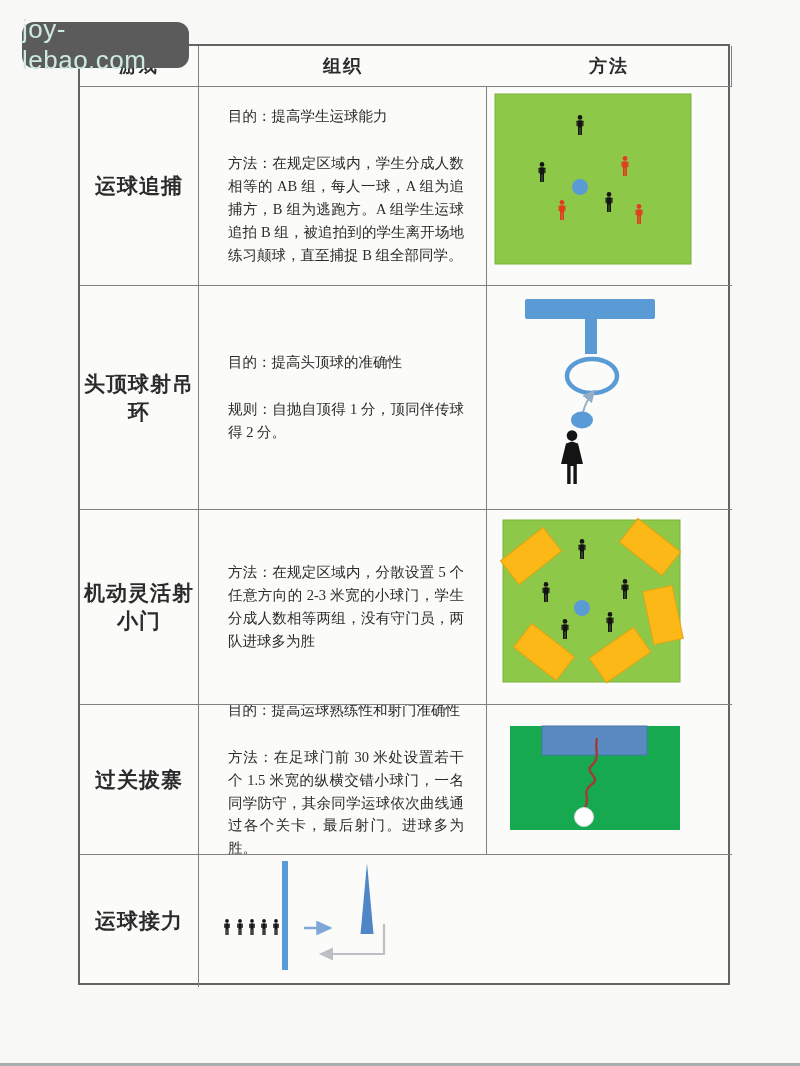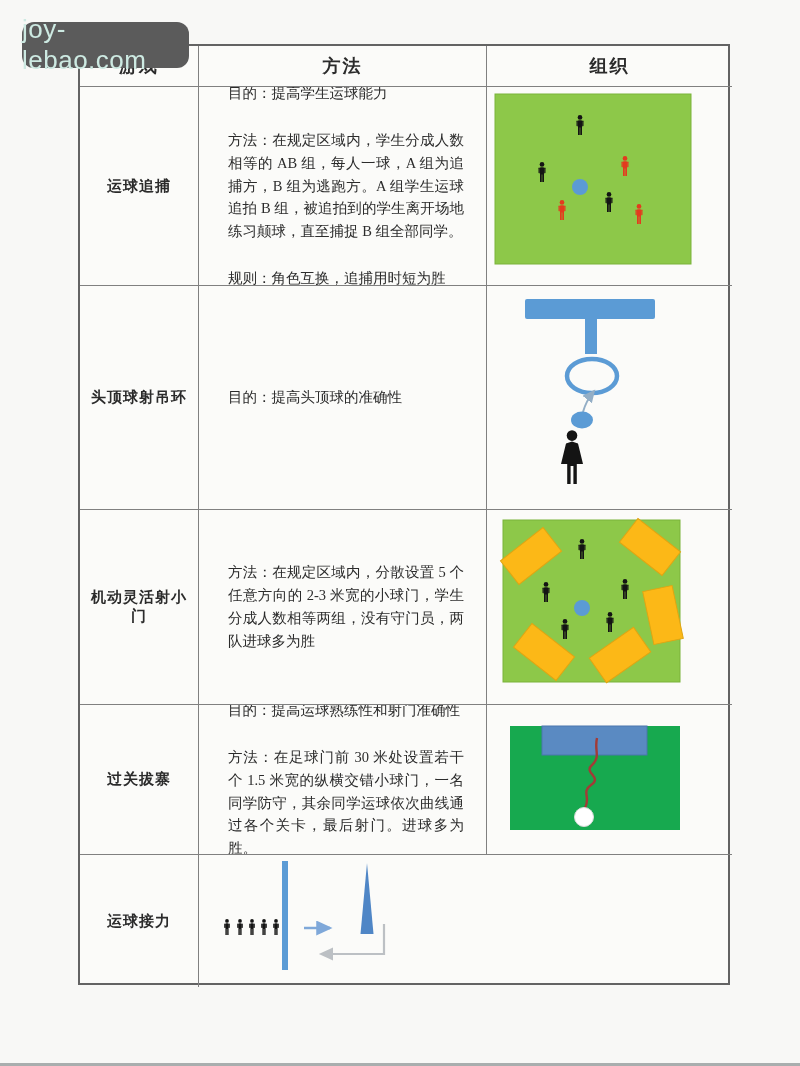--- a/index.html
+++ b/index.html
@@ -97,8 +97,8 @@
 <div class="sheet-table">
 
   <div class="cell hdr">游戏</div>
+  <div class="cell hdr last-col">组织</div>
   <div class="cell hdr">方法</div>
-  <div class="cell hdr last-col">组织</div>
 
   <div class="cell game-cell">运球追捕</div>
   <div class="cell method-cell">

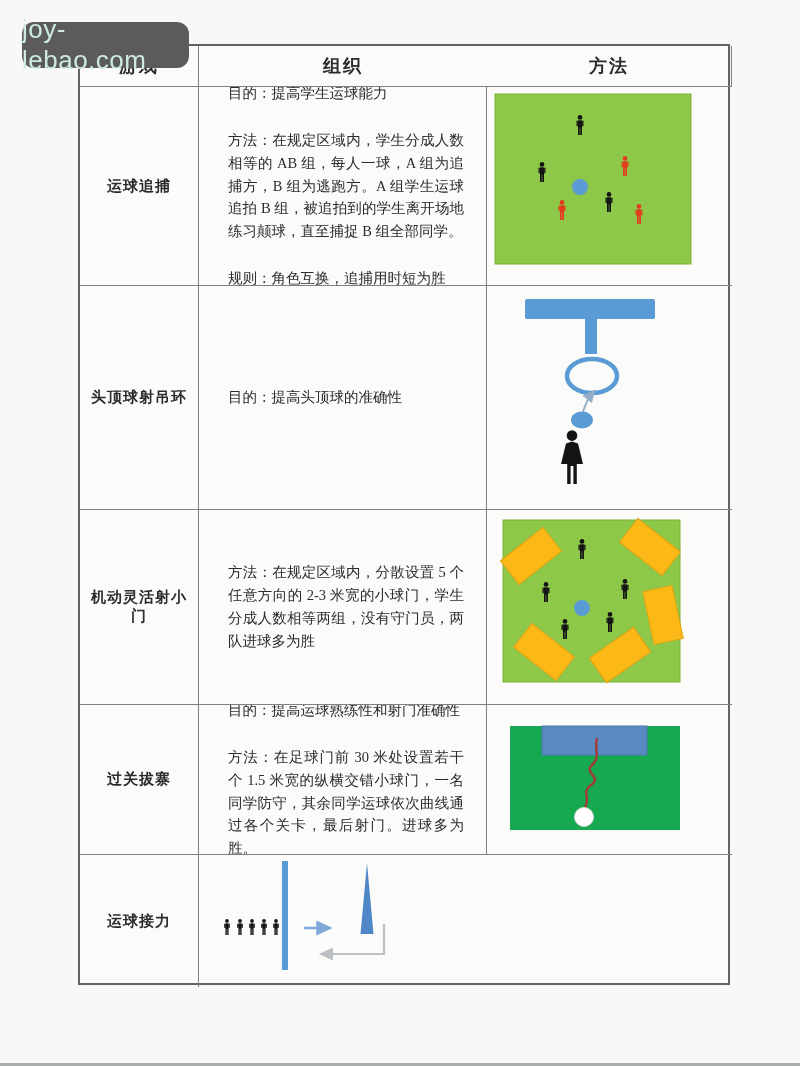--- a/index.html
+++ b/index.html
@@ -40,7 +40,7 @@
   }
   .game-cell{
     display:flex;align-items:center;justify-content:center;
-    font-size:15px;font-weight:bold;letter-spacing:1px;
+    font-size:21px;font-weight:bold;letter-spacing:1px;
     text-align:center;padding:0 4px;
   }
   .method-cell{

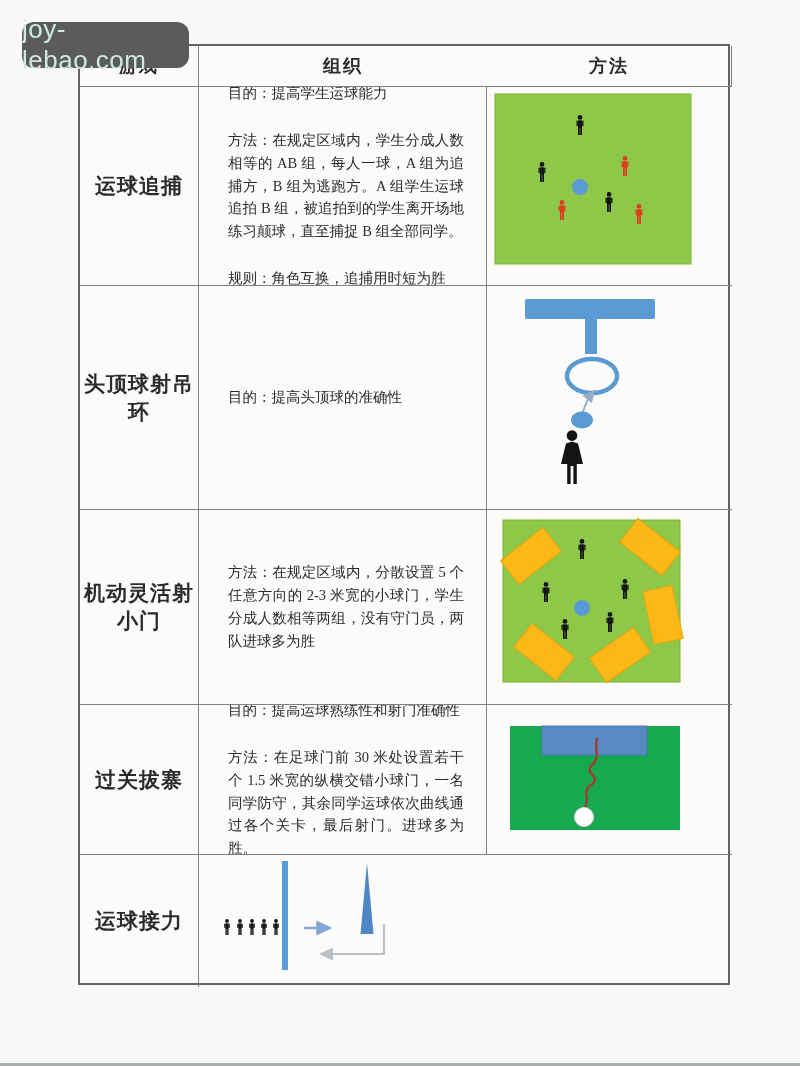--- a/index.html
+++ b/index.html
@@ -104,7 +104,6 @@
   <div class="cell method-cell">
     <p>目的：提高学生运球能力</p>
     <p>方法：在规定区域内，学生分成人数相等的 AB 组，每人一球，A 组为追捕方，B 组为逃跑方。A 组学生运球追拍 B 组，被追拍到的学生离开场地练习颠球，直至捕捉 B 组全部同学。</p>
-    <p>规则：角色互换，追捕用时短为胜</p>
   </div>
   <div class="cell org-cell last-col">
     <svg width="245" height="199" viewBox="0 0 245 199">

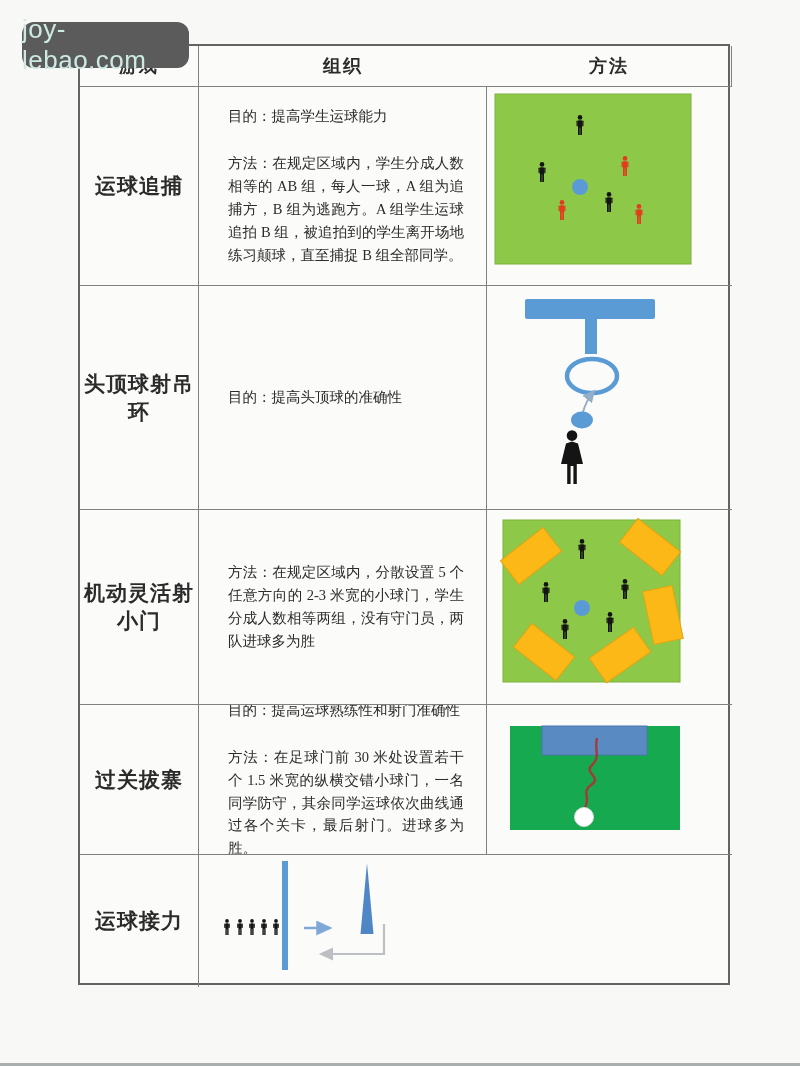--- a/index.html
+++ b/index.html
@@ -121,6 +121,7 @@
   <div class="cell game-cell">头顶球射吊环</div>
   <div class="cell method-cell">
     <p>目的：提高头顶球的准确性</p>
+    <p>规则：自抛自顶得 1 分，顶同伴传球得 2 分。</p>
   </div>
   <div class="cell org-cell last-col">
     <svg width="245" height="224" viewBox="0 0 245 224">

